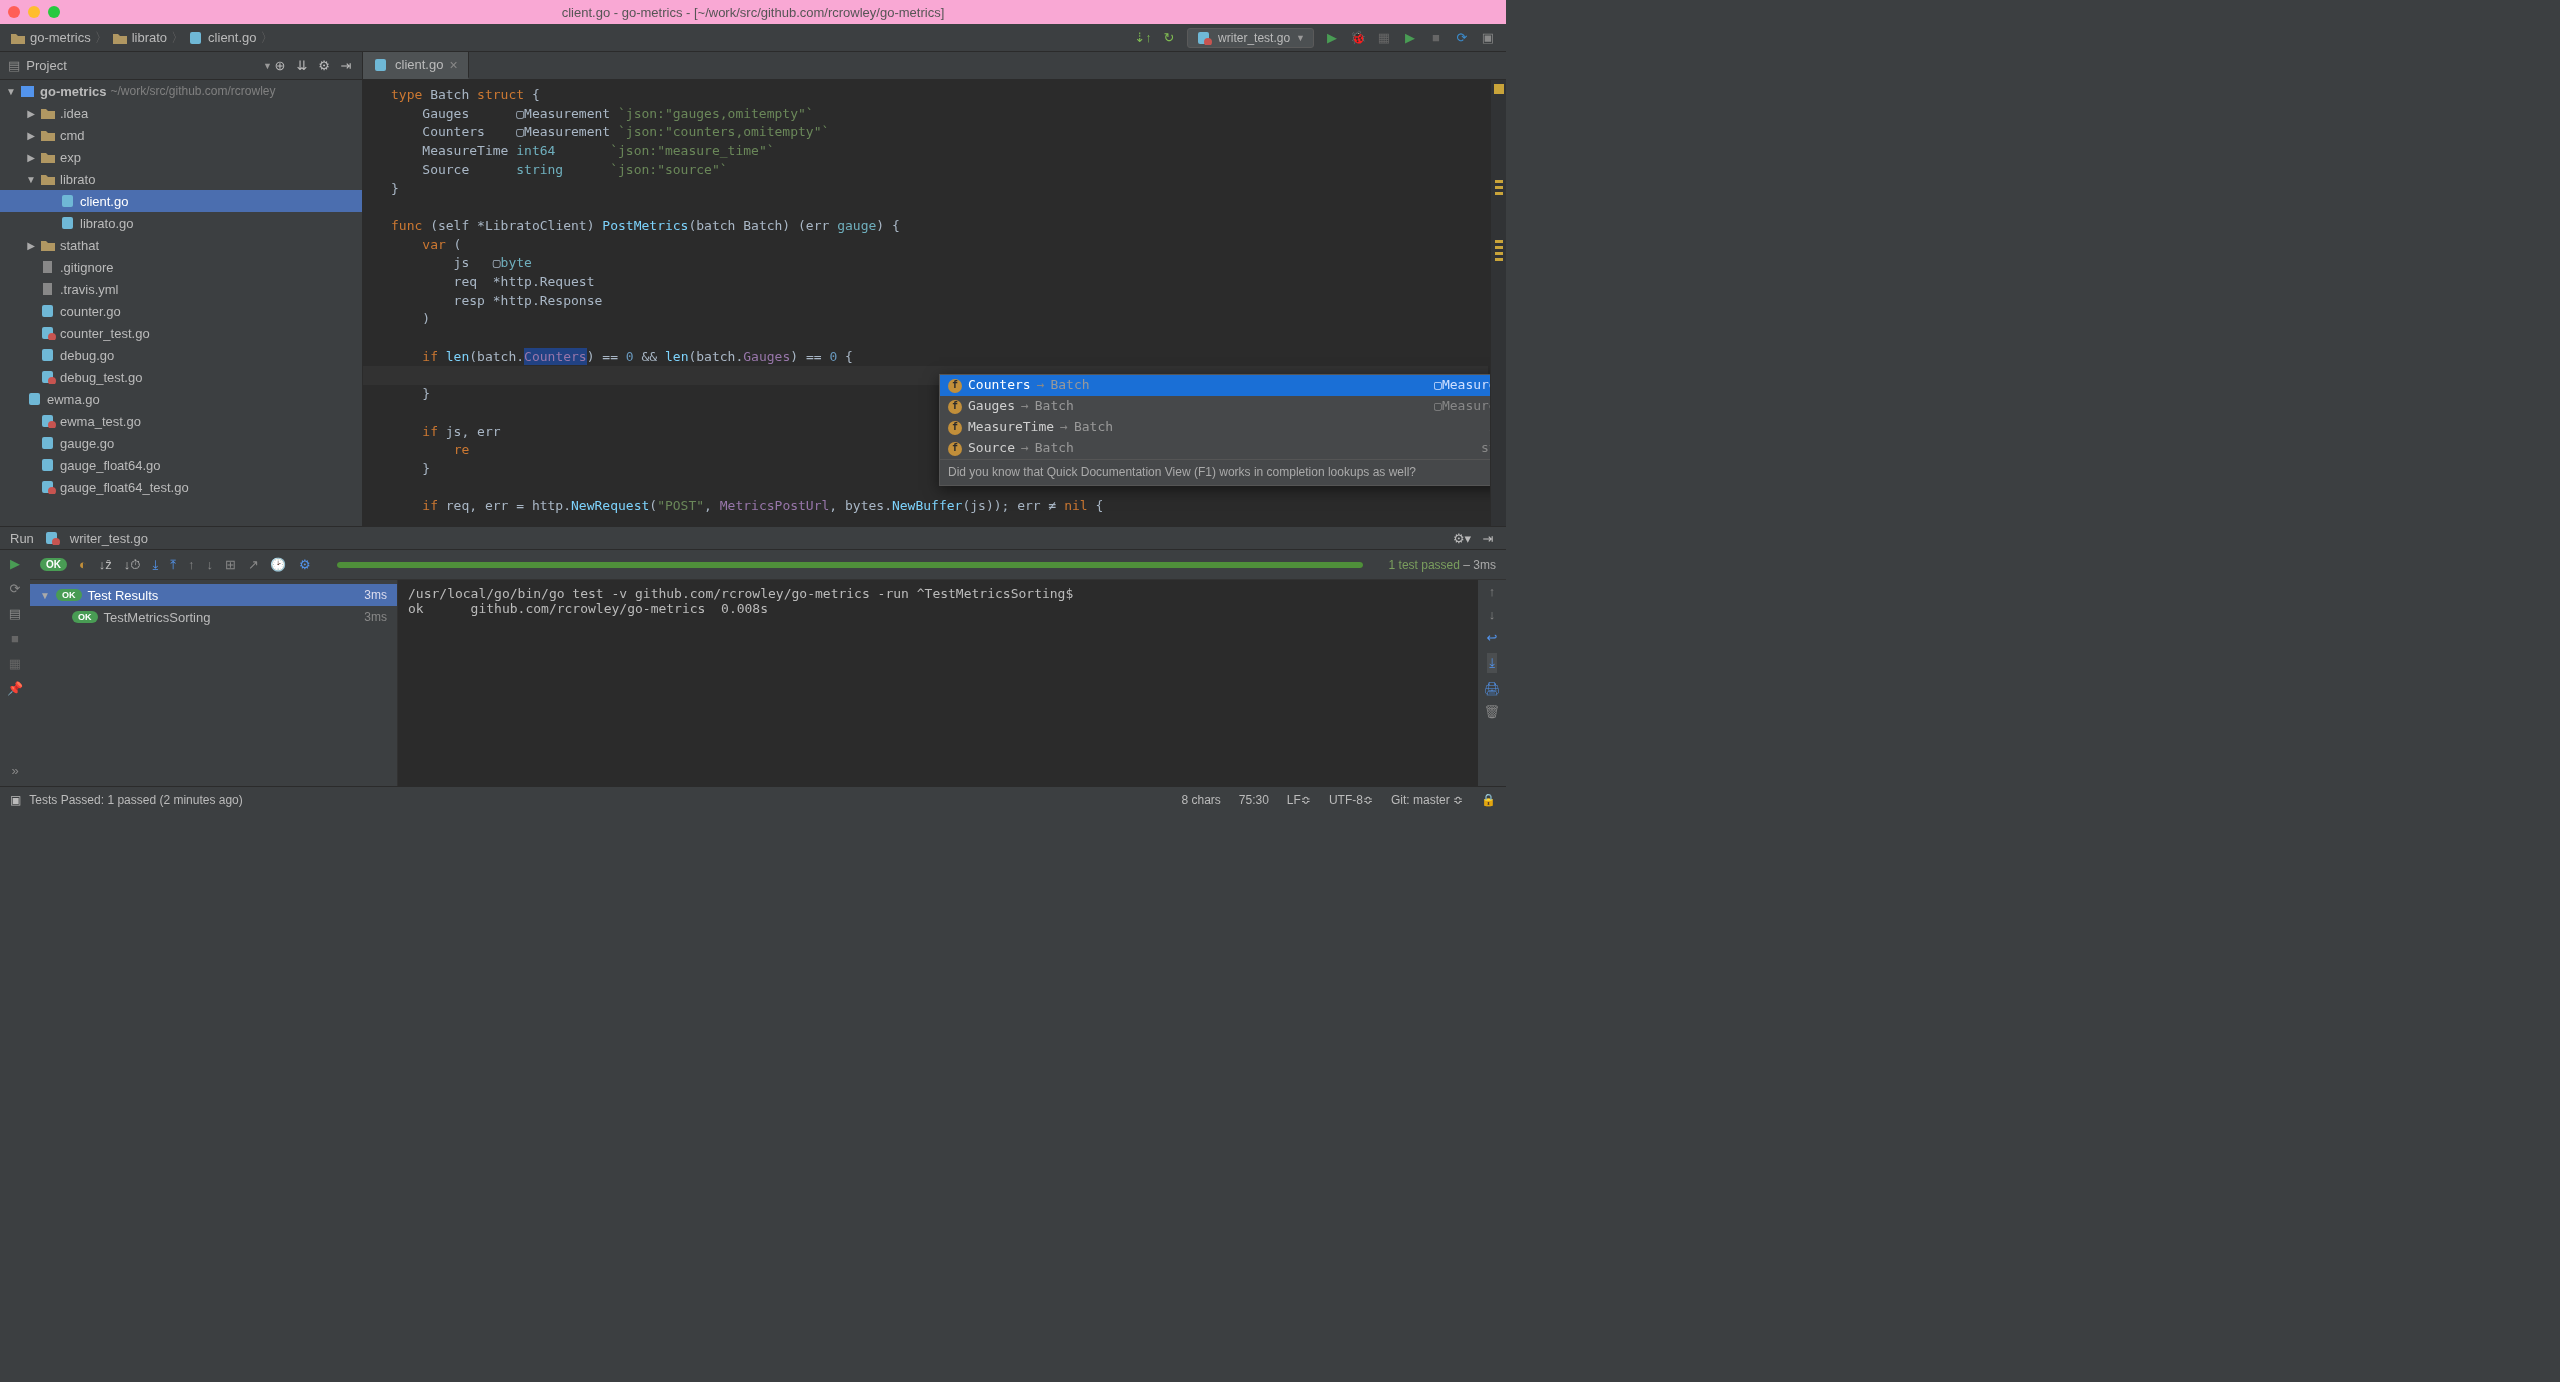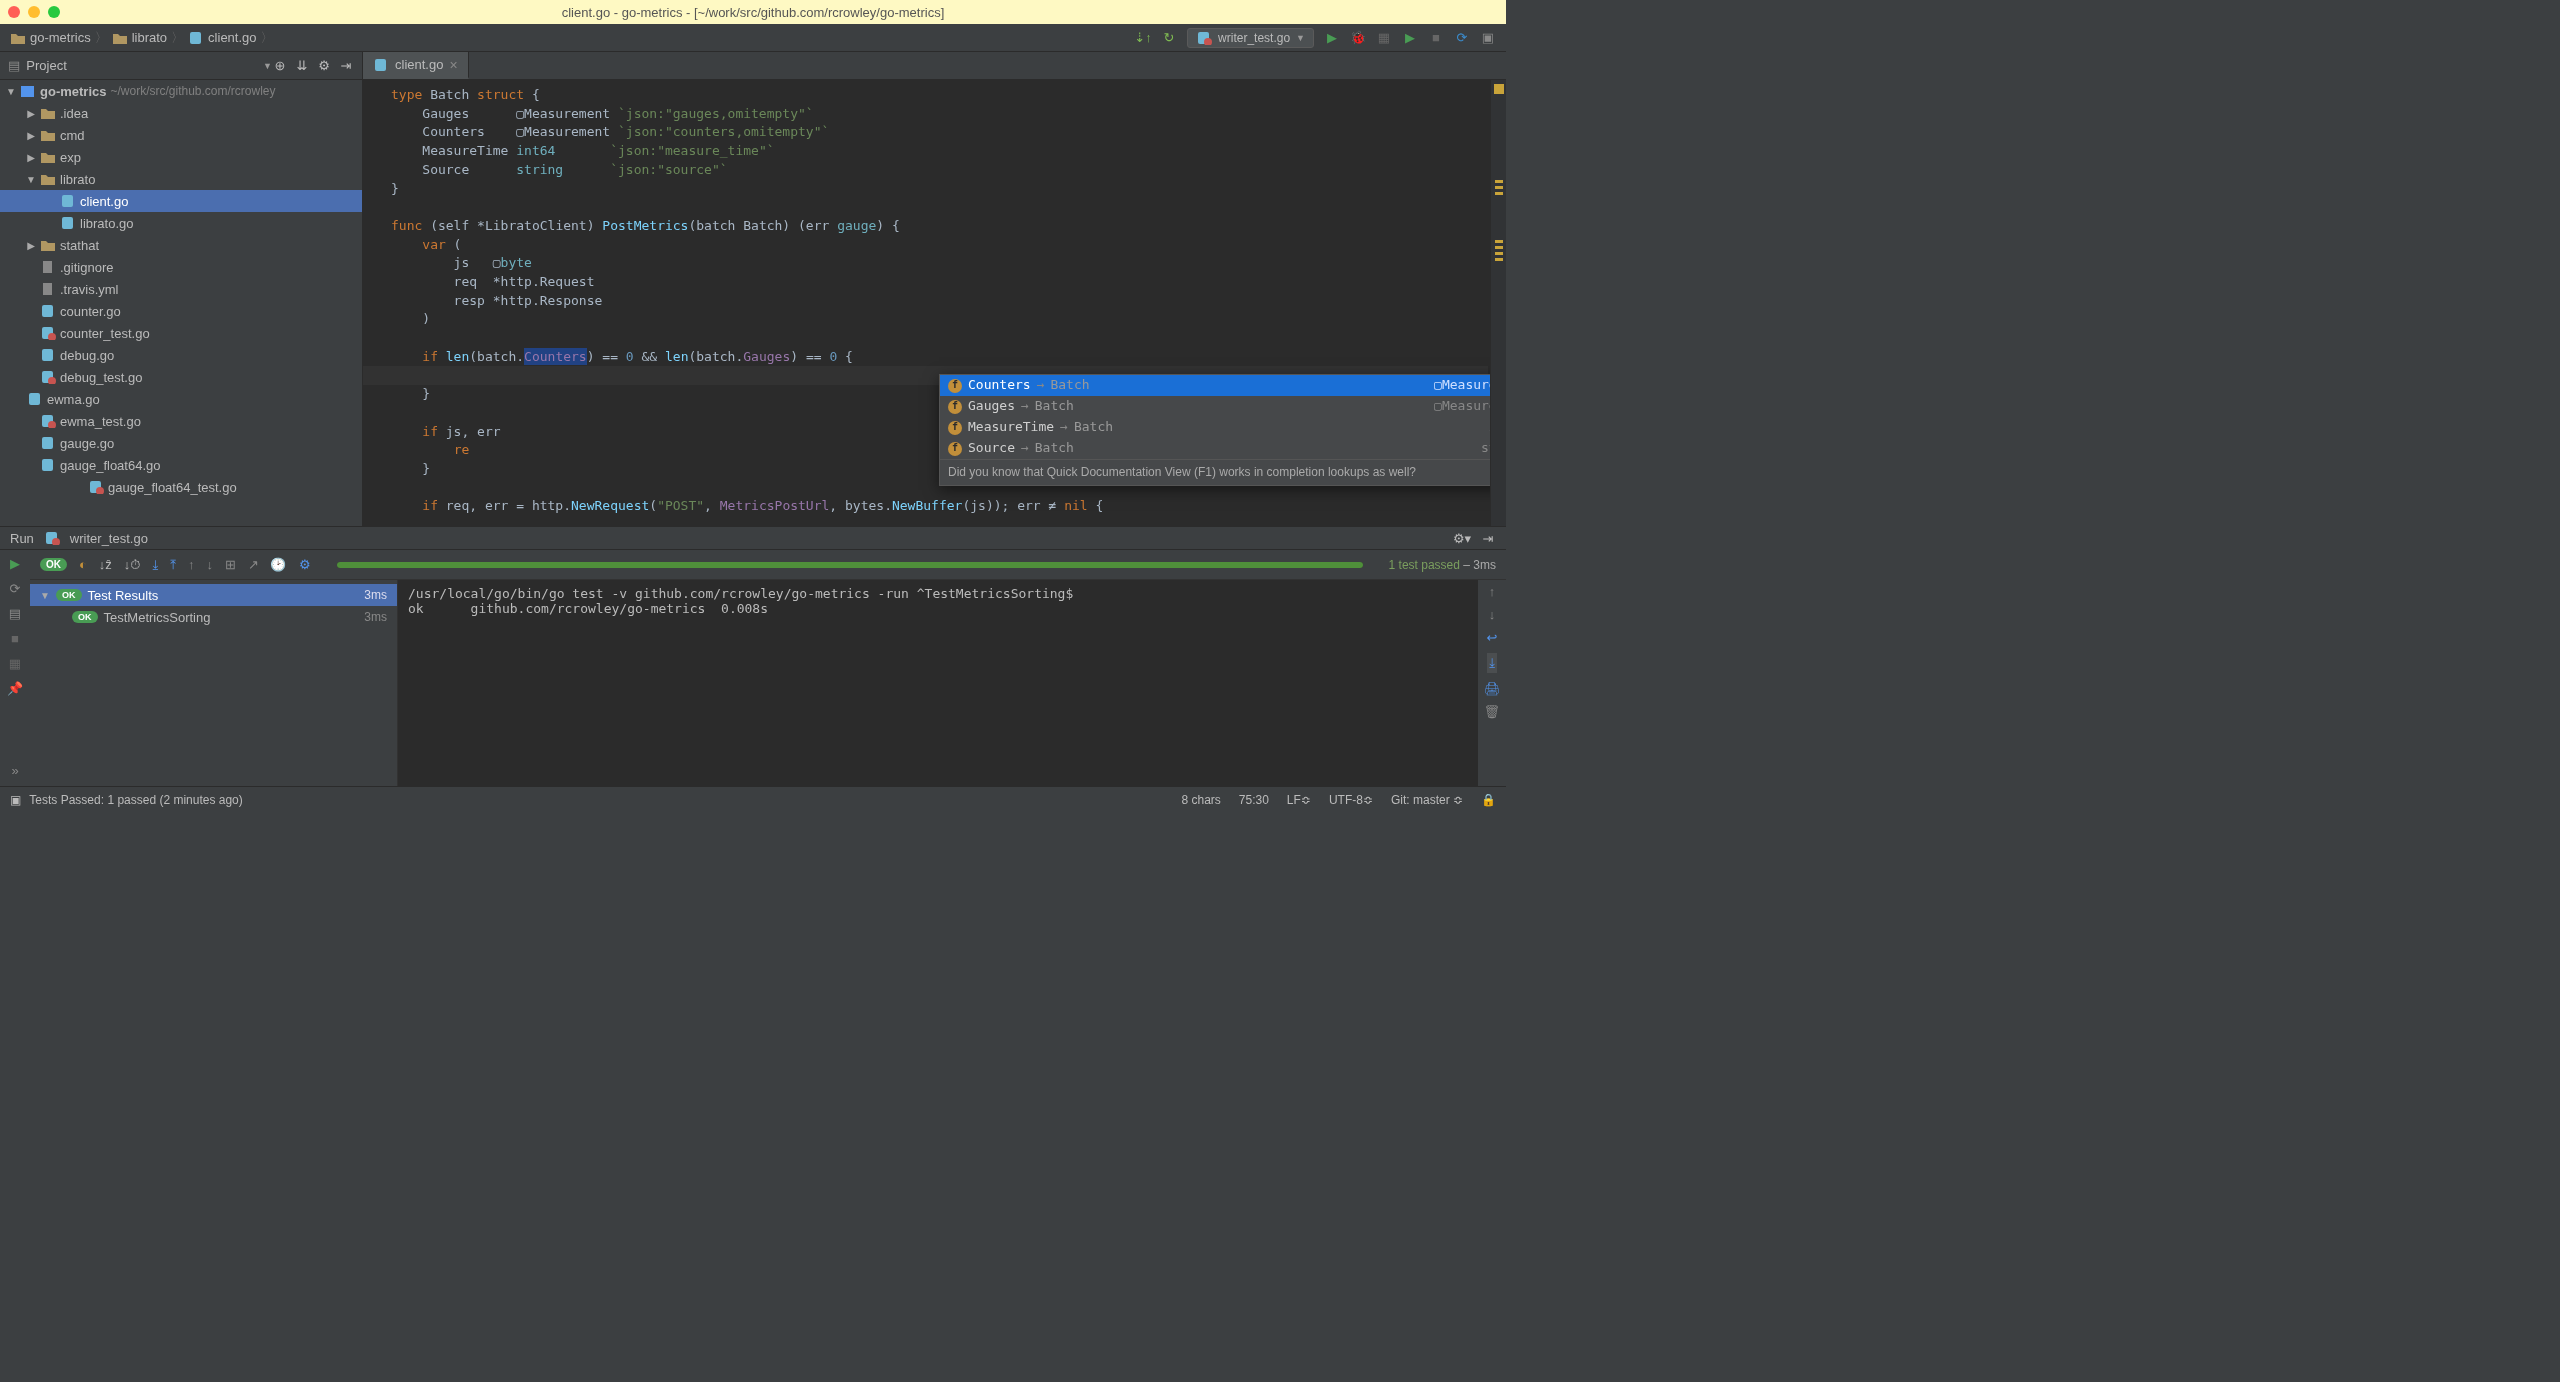--- a/index.html
+++ b/index.html
@@ -15,7 +15,7 @@
 }
 .titlebar {
   height: 24px;
-  background: #fef9c3;
+  background: #f9a8d4;
   display: flex;
   align-items: center;
   padding: 0 8px;

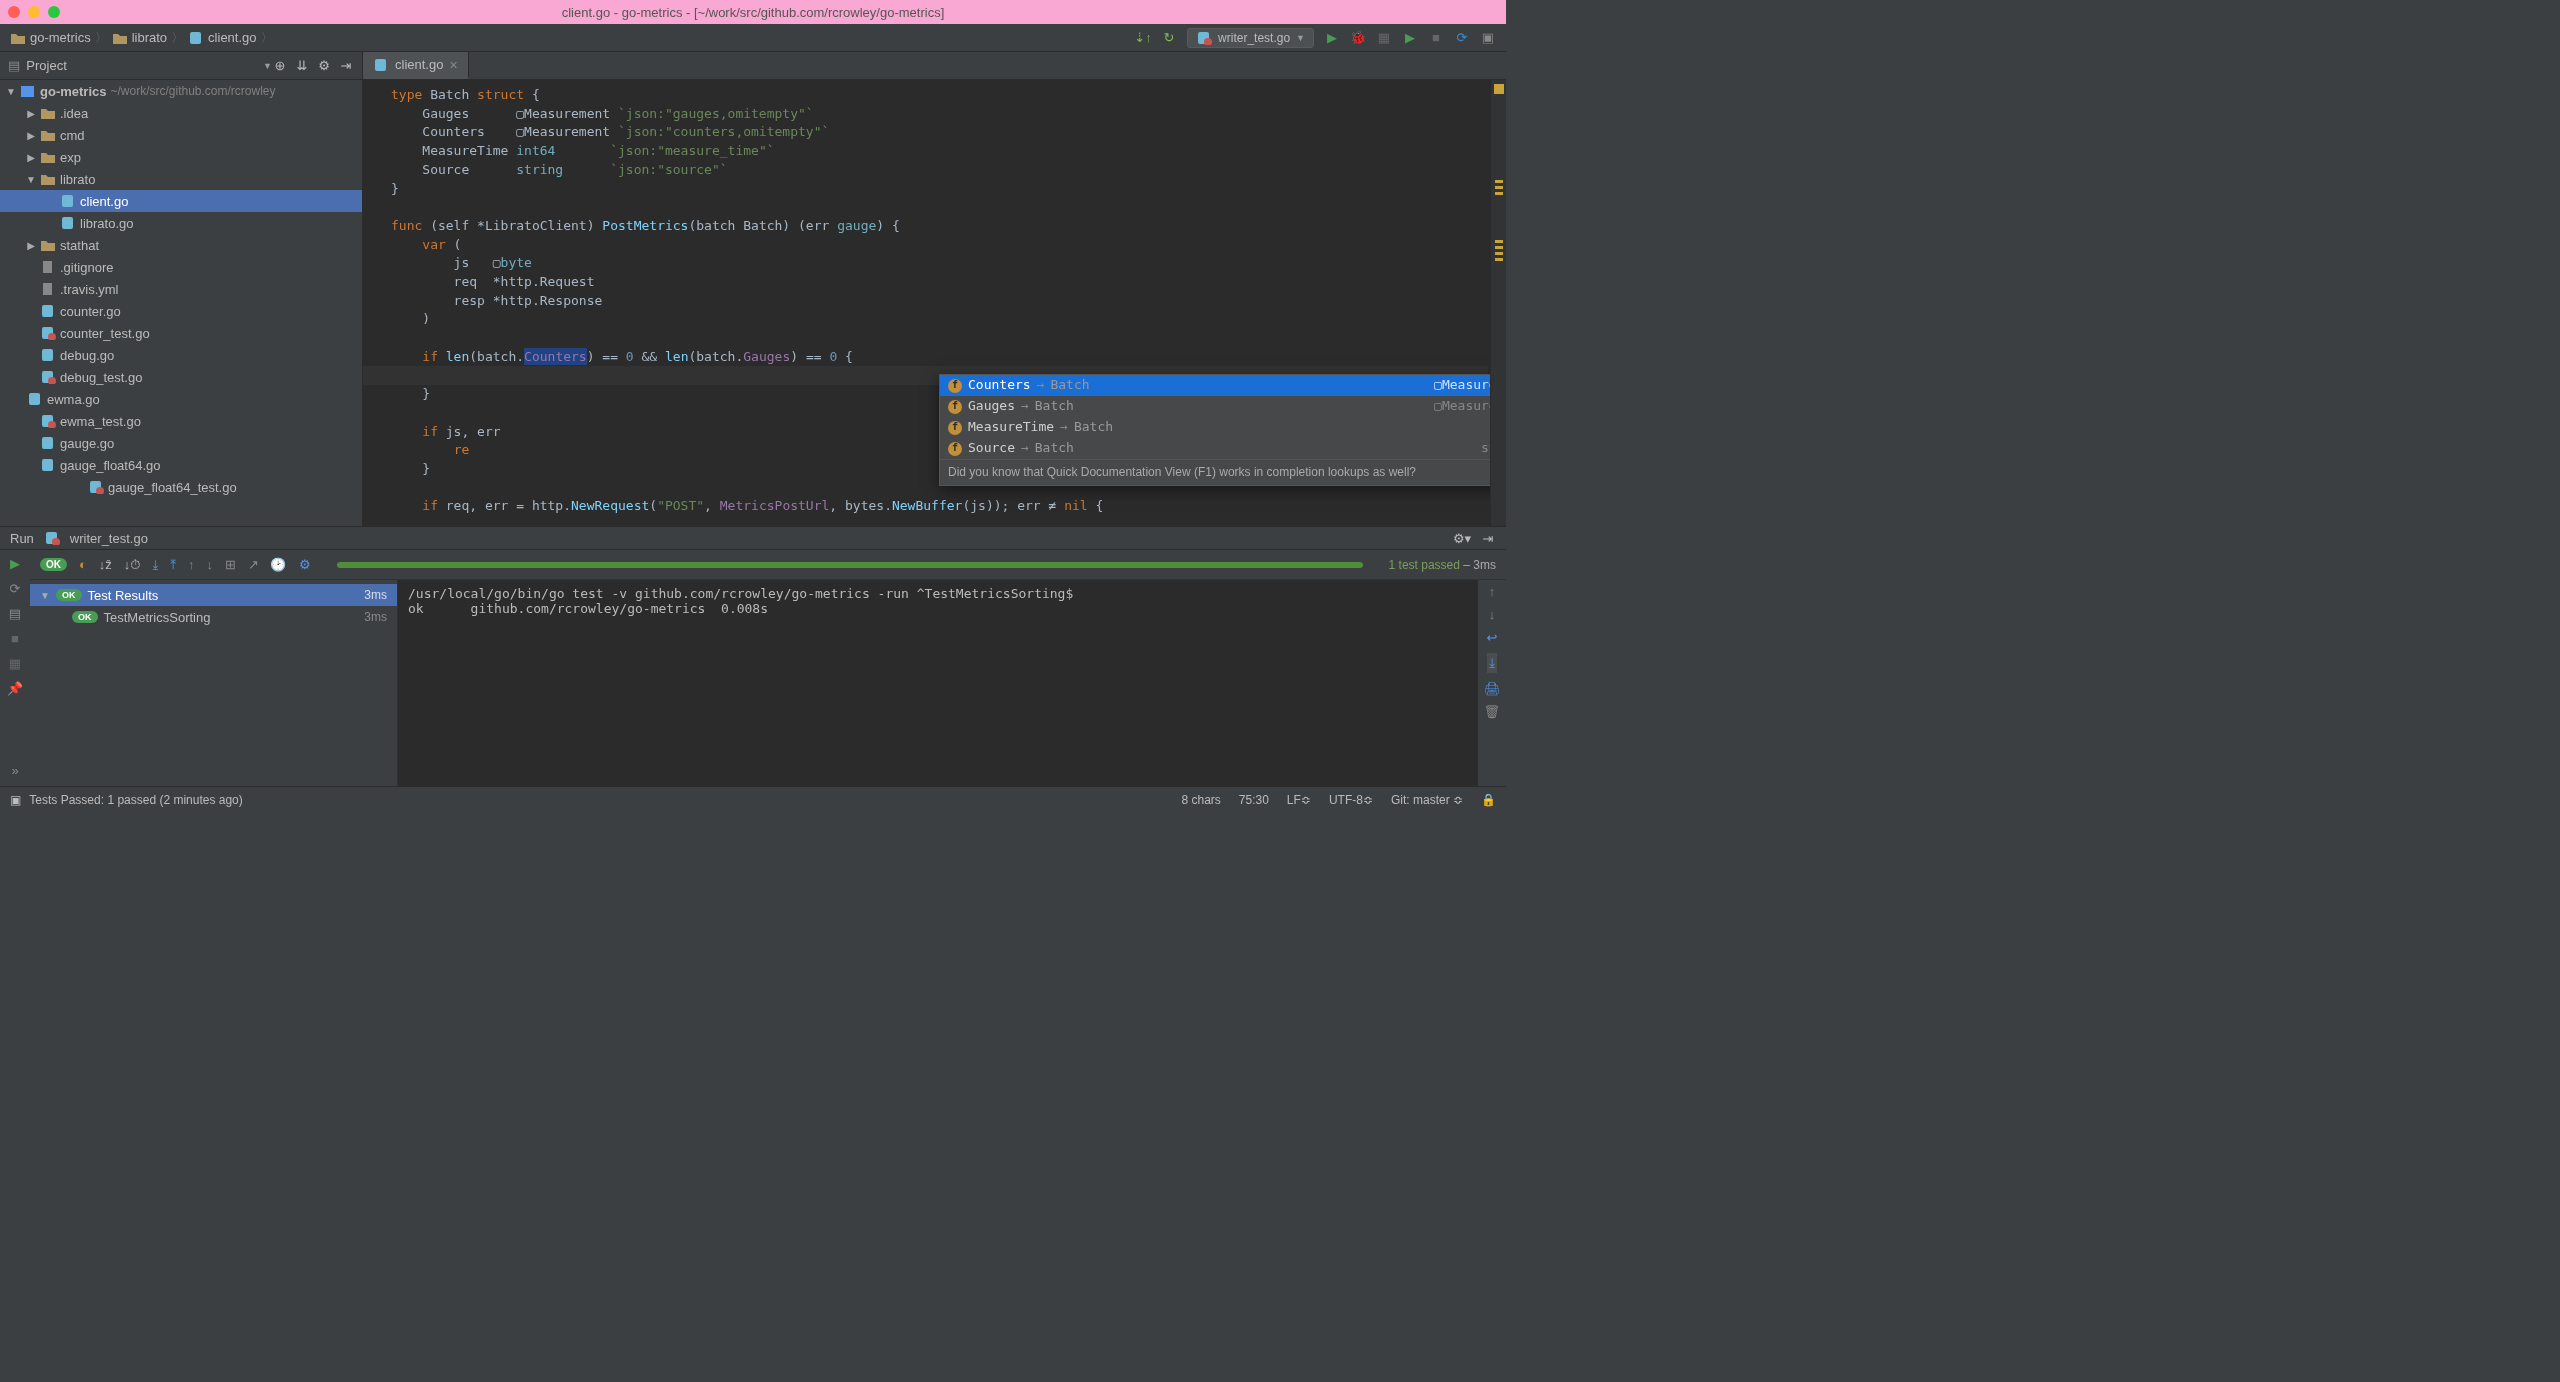--- a/index.html
+++ b/index.html
@@ -408,7 +408,7 @@
             </span>
             <span>gauge_float64.go</span>
           </div>
-          <div class="tree-row" style="padding-left: 26px; margin-left: 48px;">
+          <div class="tree-row" style="padding-left: 26px;">
             <span class="tree-arrow"></span>
             <span class="tree-icon">
               <svg viewBox="0 0 16 14">

